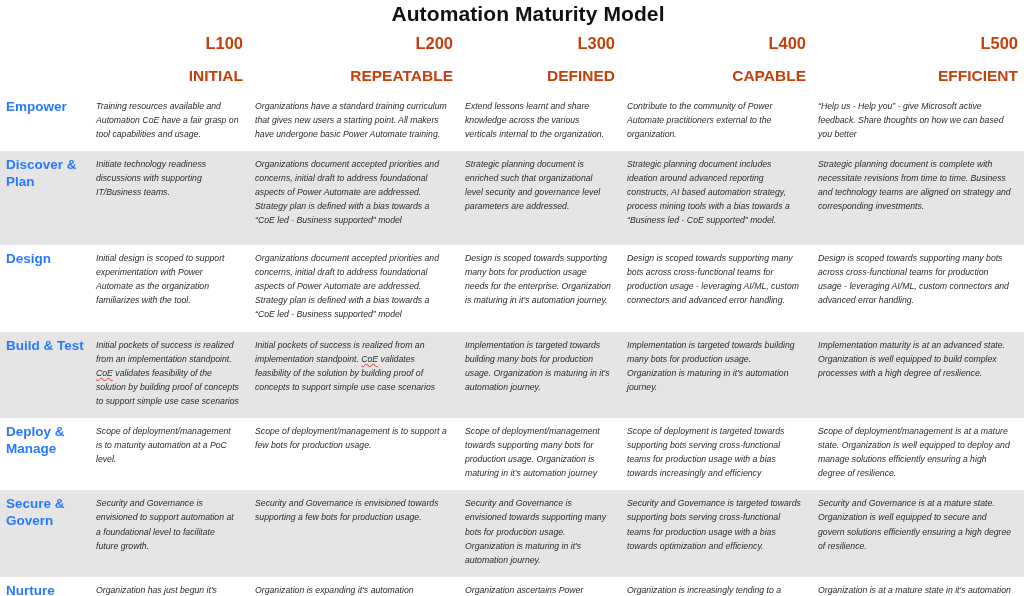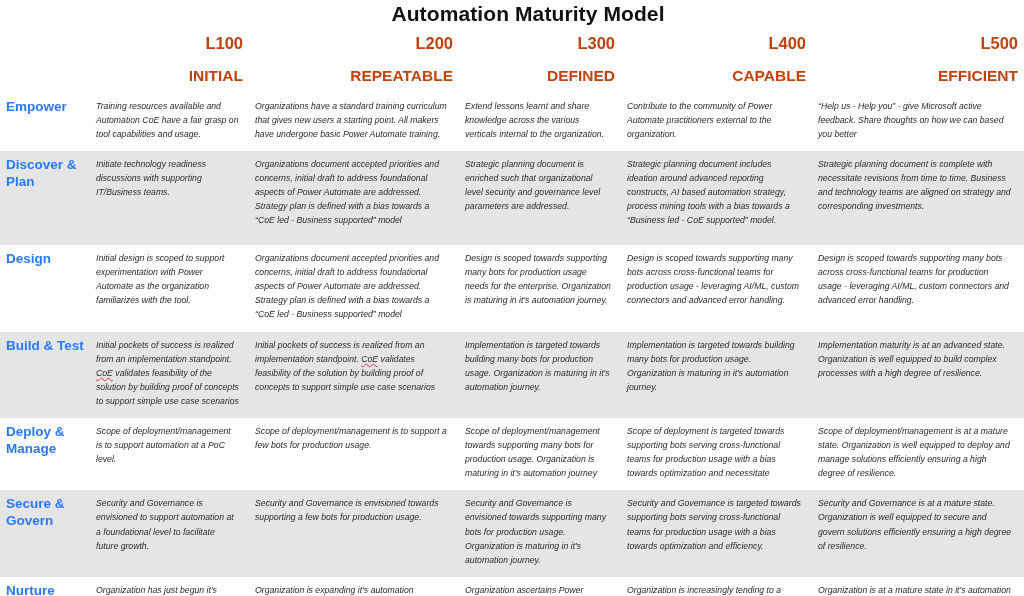--- a/index.html
+++ b/index.html
@@ -184,7 +184,7 @@
 
       <tr class="plain r-deploy">
         <td class="rowlabel">Deploy &amp; Manage</td>
-        <td class="cell">Scope of deployment/management is to support automation at a PoC level.</td>
+        <td class="cell">Scope of deployment/management is to maturity automation at a PoC level.</td>
         <td class="cell">Scope of deployment/management is to support a few bots for production usage.</td>
         <td class="cell">Scope of deployment/management towards supporting many bots for production usage. Organization is maturing in it's automation journey</td>
         <td class="cell">Scope of deployment is targeted towards supporting bots serving cross-functional teams for production usage with a bias towards optimization and necessitate</td>

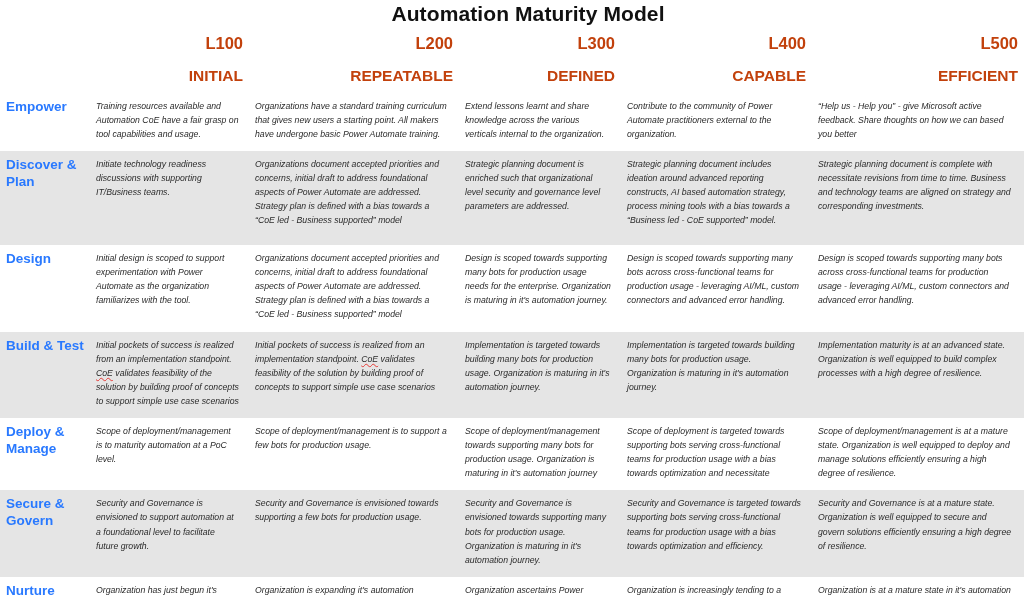--- a/index.html
+++ b/index.html
@@ -187,7 +187,7 @@
         <td class="cell">Scope of deployment/management is to maturity automation at a PoC level.</td>
         <td class="cell">Scope of deployment/management is to support a few bots for production usage.</td>
         <td class="cell">Scope of deployment/management towards supporting many bots for production usage. Organization is maturing in it's automation journey</td>
-        <td class="cell">Scope of deployment is targeted towards supporting bots serving cross-functional teams for production usage with a bias towards optimization and necessitate</td>
+        <td class="cell">Scope of deployment is targeted towards supporting bots serving cross-functional teams for production usage with a bias towards increasingly and efficiency</td>
         <td class="cell">Scope of deployment/management is at a mature state. Organization is well equipped to deploy and manage solutions efficiently ensuring a high degree of resilience.</td>
       </tr>
 

